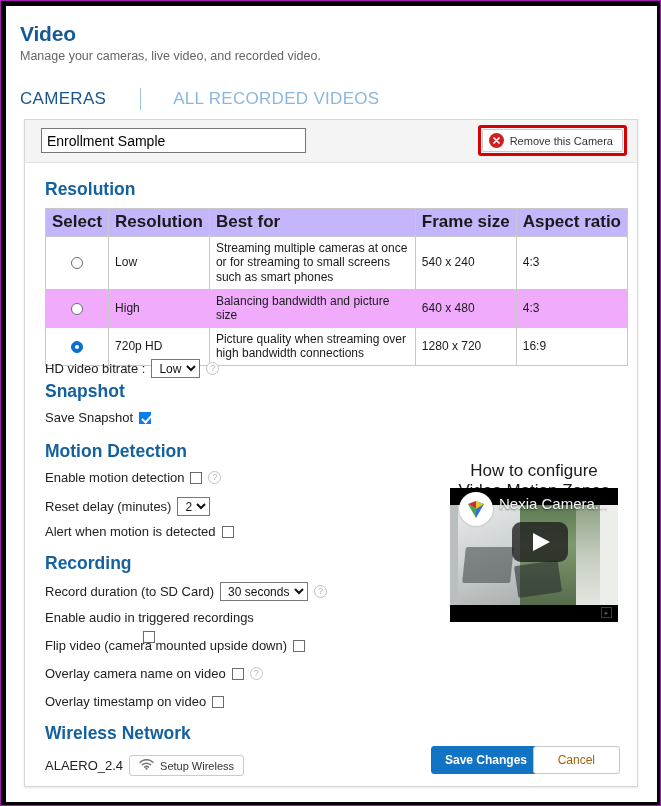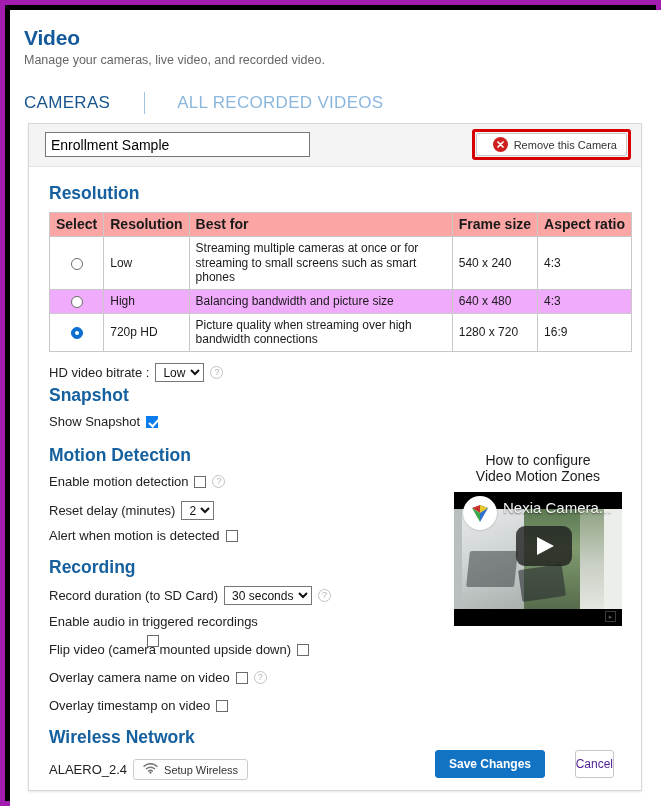--- a/index.html
+++ b/index.html
@@ -14,7 +14,7 @@
     position: relative;
     width: 661px; height: 806px;
     background: #000;
-    border: 5px solid #a21caf;
+    border: 1px solid #a21caf;
   }
   #page {
     position: absolute;

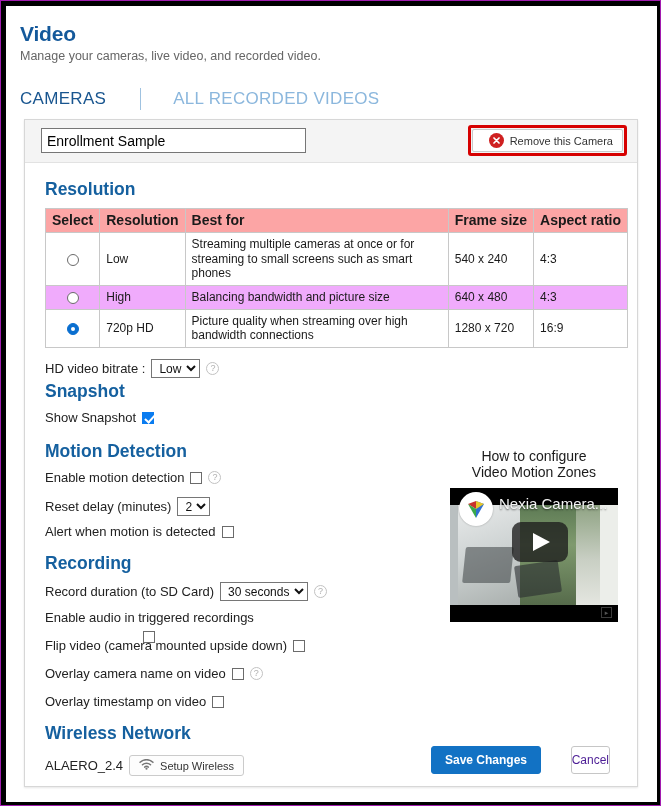--- a/index.html
+++ b/index.html
@@ -106,7 +106,7 @@
     background: #ffffff;
     border: 1px solid #c9c9c9;
     border-radius: 2px;
-    padding: 3px 9px 3px 16px;
+    padding: 3px 9px 3px 6px;
     font-size: 11px;
     color: #333333;
     cursor: pointer;

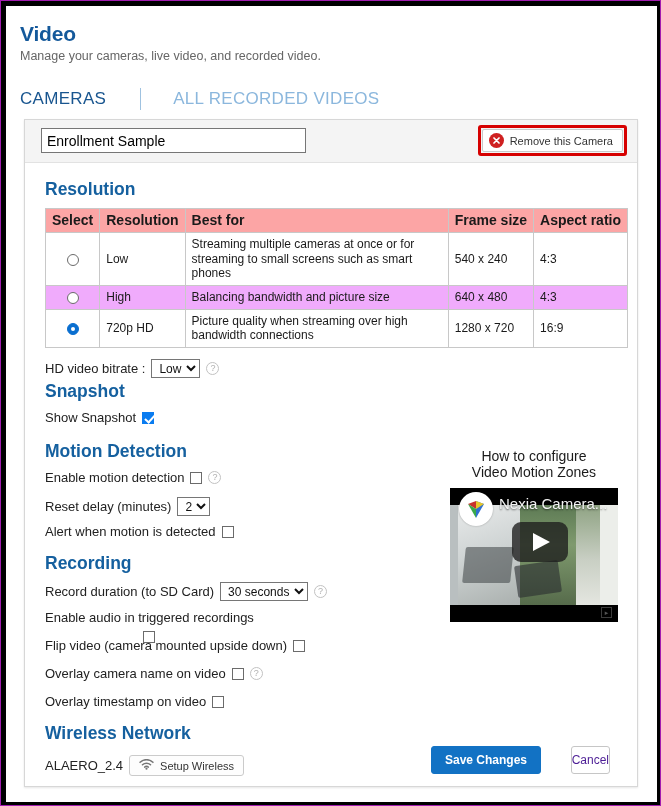--- a/index.html
+++ b/index.html
@@ -153,9 +153,9 @@
     line-height: 1.22;
   }
   .res-table th {
-    background: #fca5a5;
+    background: #c4b5fd;
     font-weight: bold;
-    font-size: 14px;
+    font-size: 17px;
     white-space: nowrap;
     padding: 3px 6px;
   }

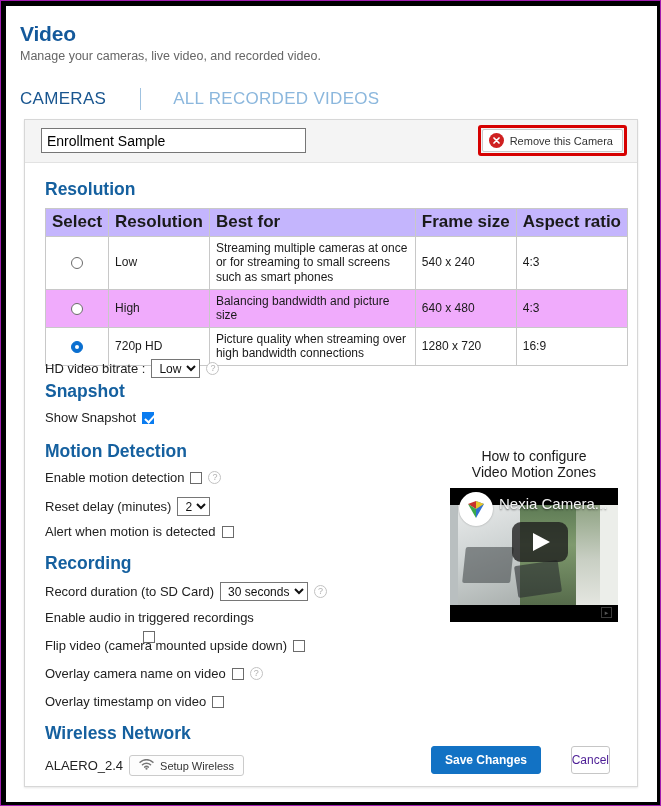--- a/index.html
+++ b/index.html
@@ -484,7 +484,7 @@
 
       <h2 class="section-title" style="position:absolute; left:20px; top:218px;">Snapshot</h2>
       <div class="row" style="left:20px; top:247px;">
-        <span class="lbl">Show Snapshot</span>
+        <span class="lbl">Save Snapshot</span>
         <span class="chk checked"></span>
       </div>
 

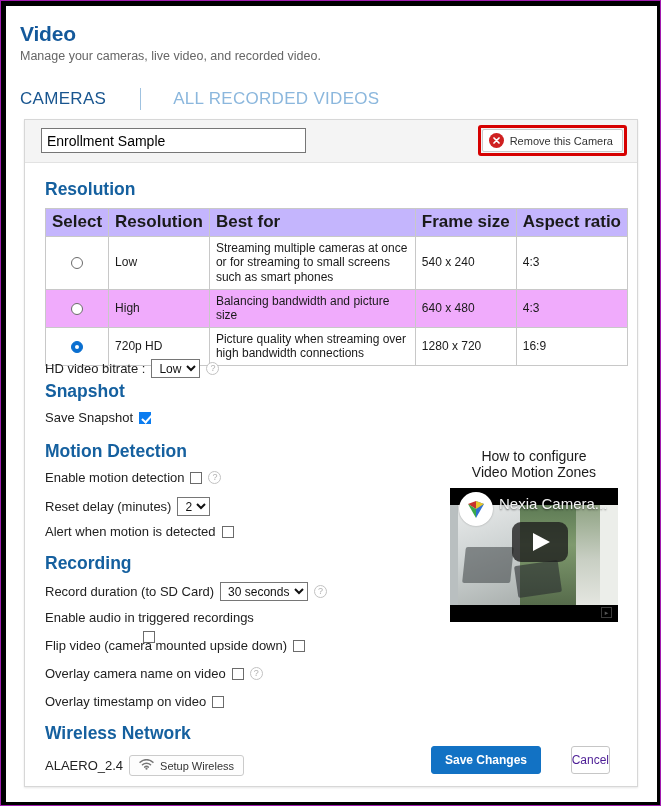--- a/index.html
+++ b/index.html
@@ -241,10 +241,10 @@
   }
   #resources-head .section-title { font-size: 14.5px; }
   .res-sub {
-    font-size: 14px;
+    font-size: 17px;
     color: #1b1b1b;
     line-height: 1.16;
-    margin-top: 5px;
+    margin-top: 18px;
     text-align: center;
   }
   .video-box {

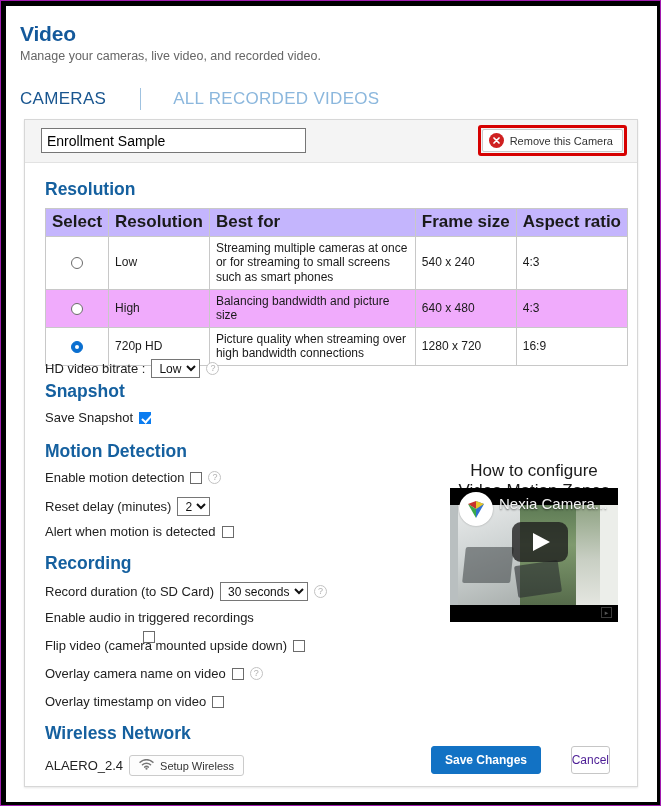--- a/index.html
+++ b/index.html
@@ -385,12 +385,12 @@
   }
   .btn-cancel {
     position: absolute;
-    right: 27px; top: 16px;
+    right: 17px; top: 16px;
     background: #ffffff;
     border: 1px solid #c6c6c6;
-    color: #4c1d95;
+    color: #a16207;
     font-size: 12px;
-    padding: 6px 0;
+    padding: 6px 24px;
     border-radius: 3px;
     cursor: pointer;
     font-family: "Liberation Sans", sans-serif;

